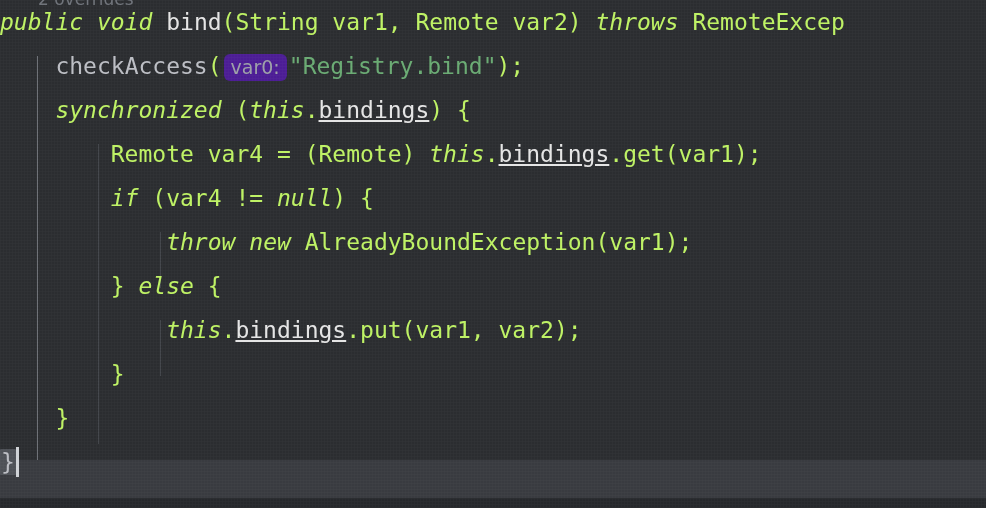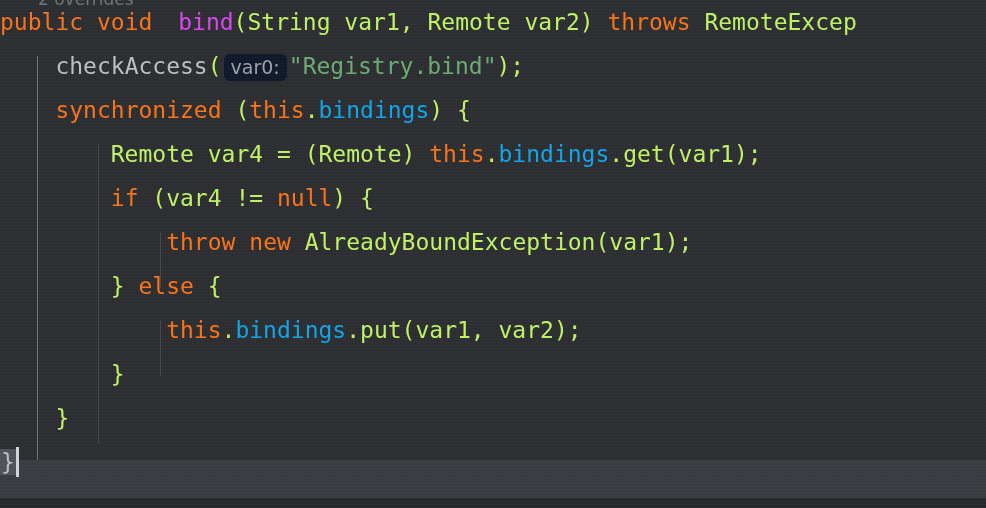--- a/index.html
+++ b/index.html
@@ -101,7 +101,7 @@
   }
 
   
-  .kw     { color: #f97316; }
+  .kw     { color: #bef264; font-style: italic; }
   .mdecl  { color: #d946ef; margin-left: 12px; }
   .str    { color: #6aab73; }
   .field  { color: #0ea5e9; }

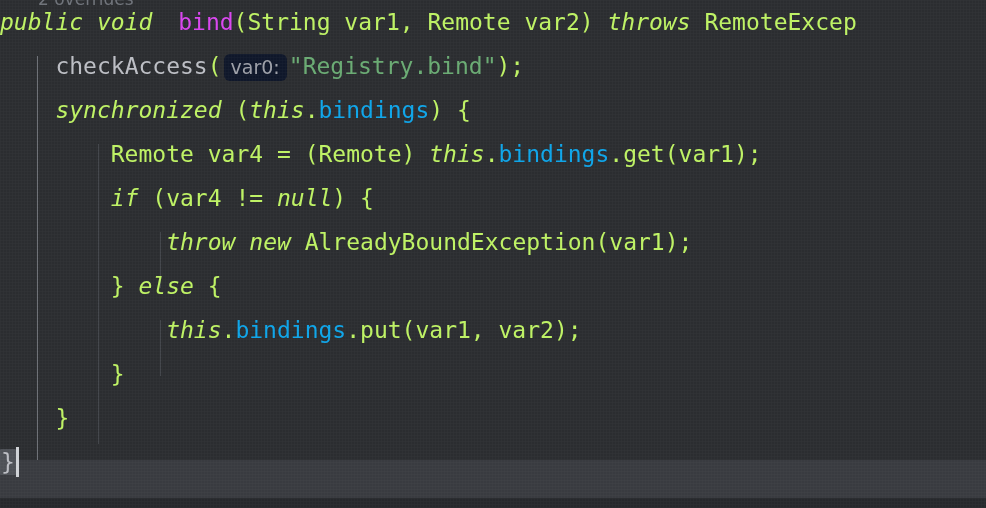--- a/index.html
+++ b/index.html
@@ -102,7 +102,7 @@
 
   
   .kw     { color: #bef264; font-style: italic; }
-  .mdecl  { color: #d946ef; margin-left: 12px; }
+  .mdecl  { color: #e5e5e5; }
   .str    { color: #6aab73; }
   .field  { color: #0ea5e9; }
   .plain  { color: #bef264; }

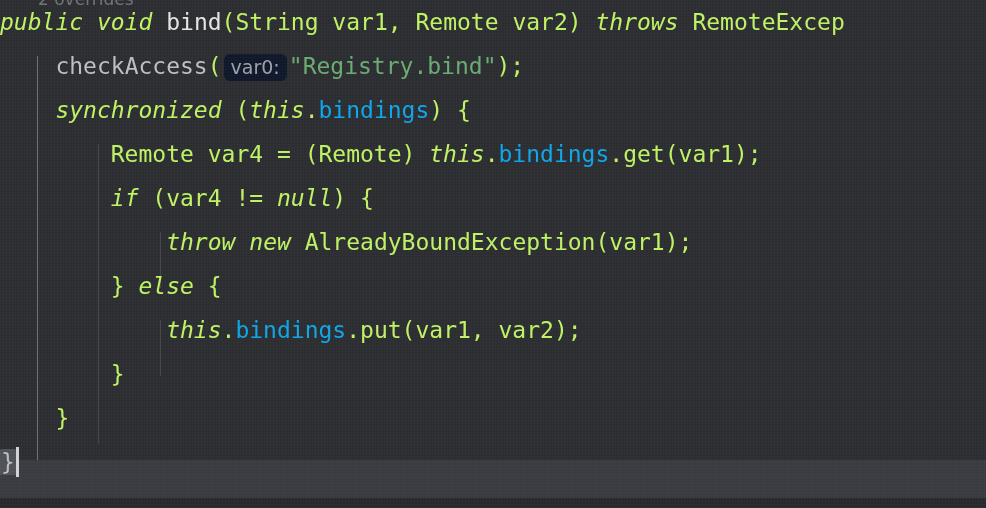--- a/index.html
+++ b/index.html
@@ -110,7 +110,7 @@
 
   
   .hint {
-    background: #0f172a;
+    background: #4c1d95;
     color: #9da0a8;
     border-radius: 6px;
     font-size: 19px;

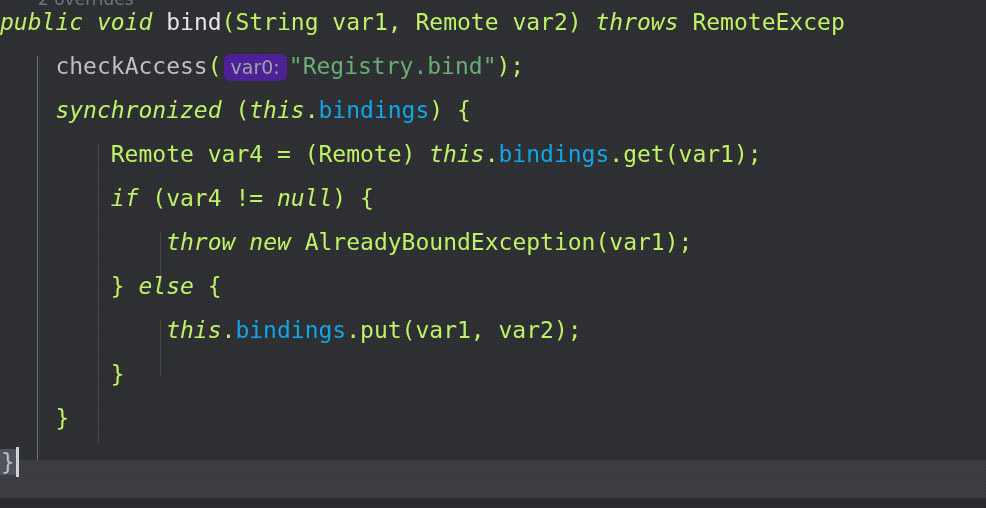--- a/index.html
+++ b/index.html
@@ -104,7 +104,7 @@
   .kw     { color: #bef264; font-style: italic; }
   .mdecl  { color: #e5e5e5; }
   .str    { color: #6aab73; }
-  .field  { color: #0ea5e9; }
+  .field  { color: #e5e5e5; text-decoration: underline; }
   .plain  { color: #bef264; }
   .ital   { color: #bcbec4; }
 

